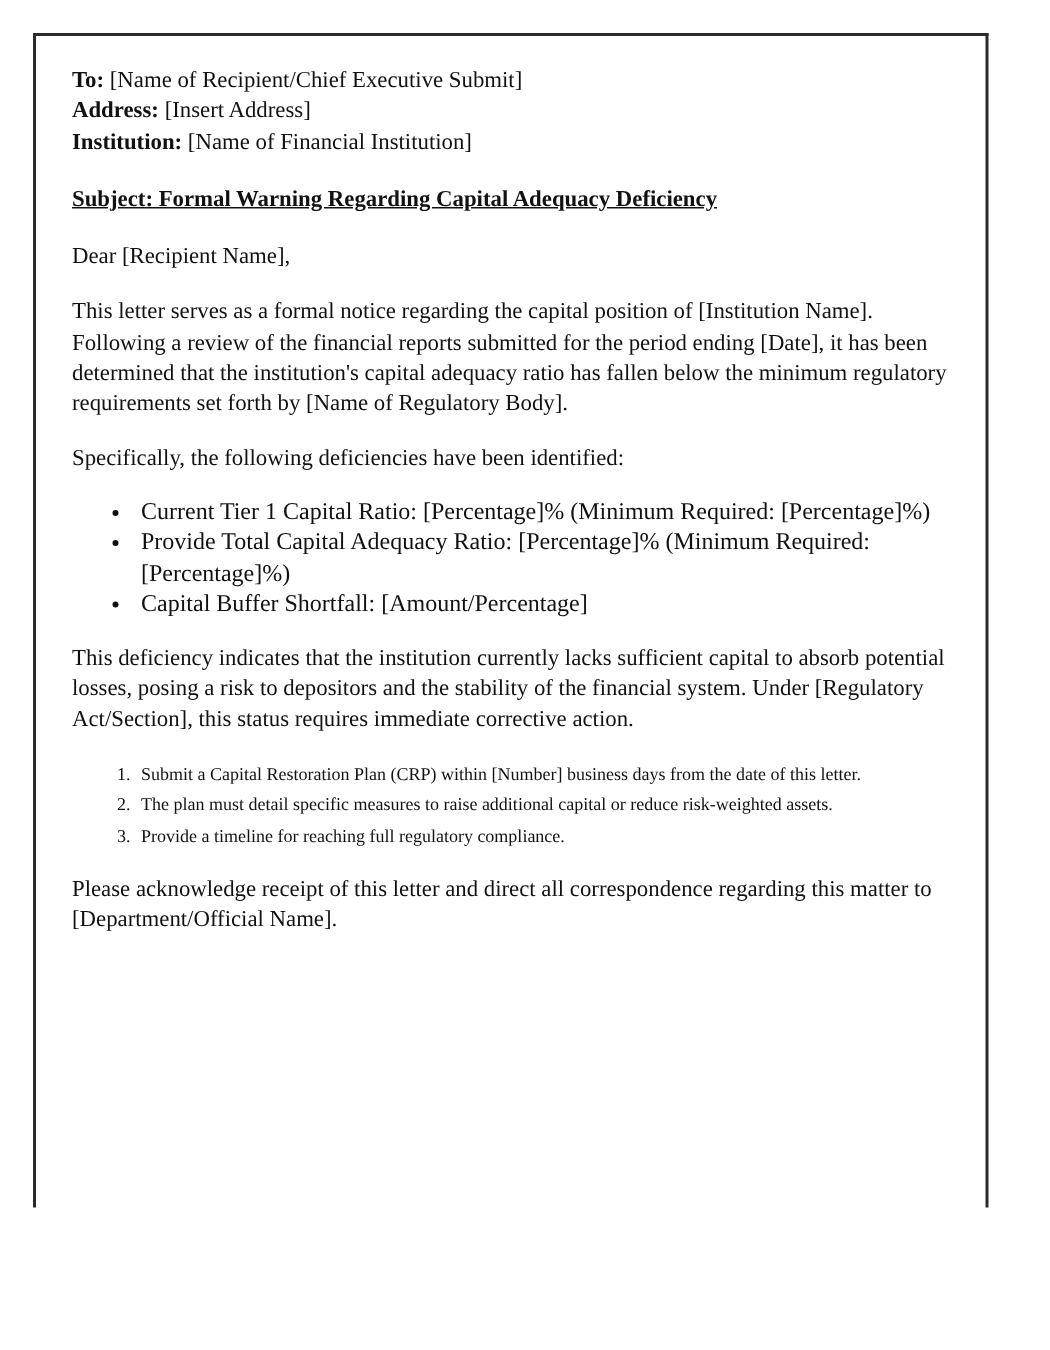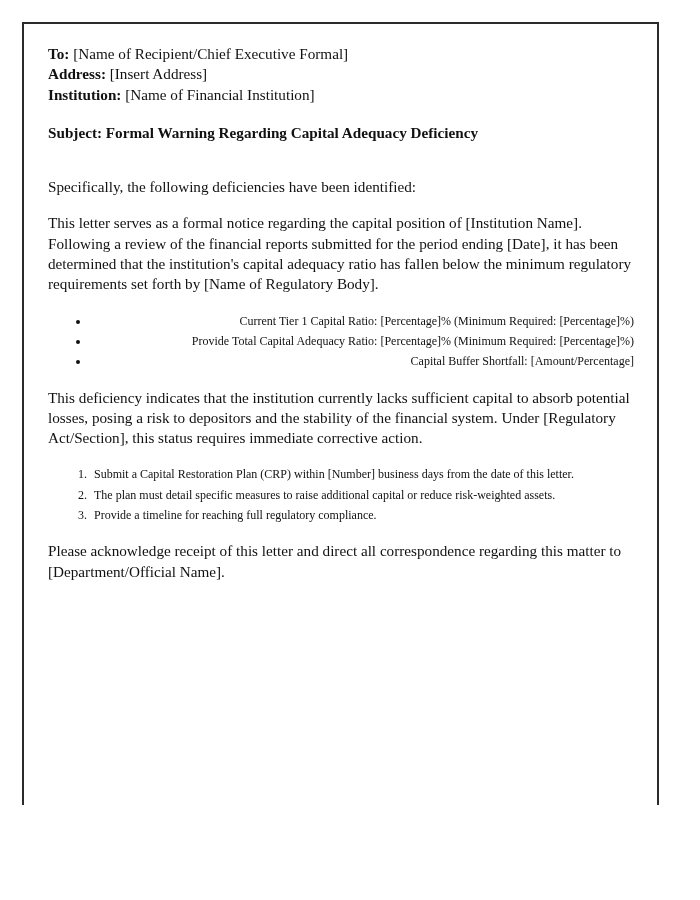--- a/index.html
+++ b/index.html
@@ -125,7 +125,7 @@
     <div class="addr-block">
       <div>
         <span class="lbl">To:</span>
-        <span>[Name of Recipient/Chief Executive Formal]</span>
+        <span>[Name of Recipient/Chief Executive Submit]</span>
       </div>
       <div>
         <span class="lbl">Address:</span>

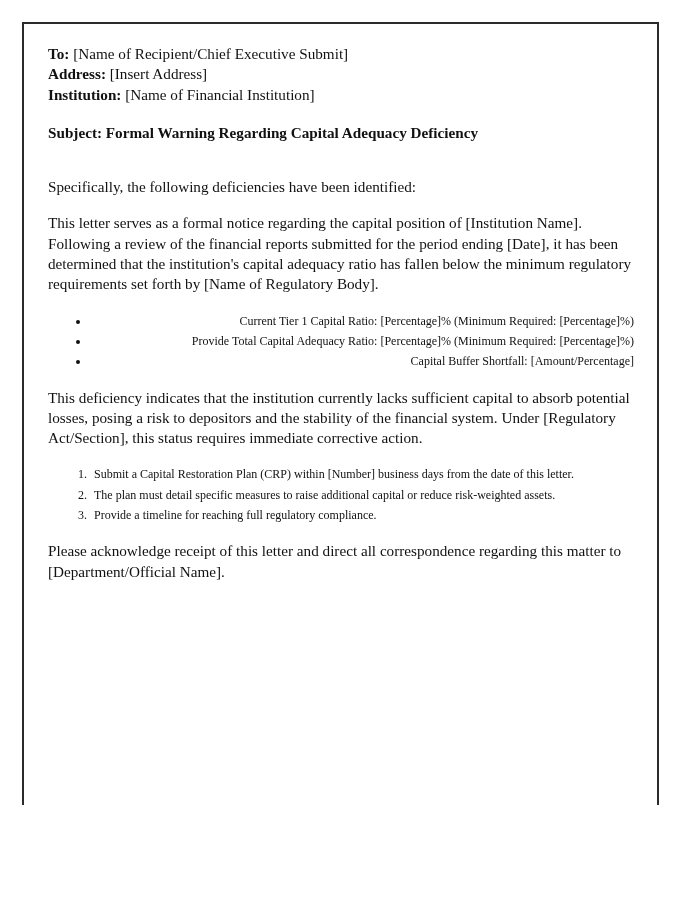--- a/index.html
+++ b/index.html
@@ -73,7 +73,8 @@
     font-size: 15.2px;
     line-height: 20.3px;
     font-weight: bold;
-    margin-bottom: 34px;
+    margin-bottom: 18px;
+    text-decoration: underline;
   }
 
   .salutation {

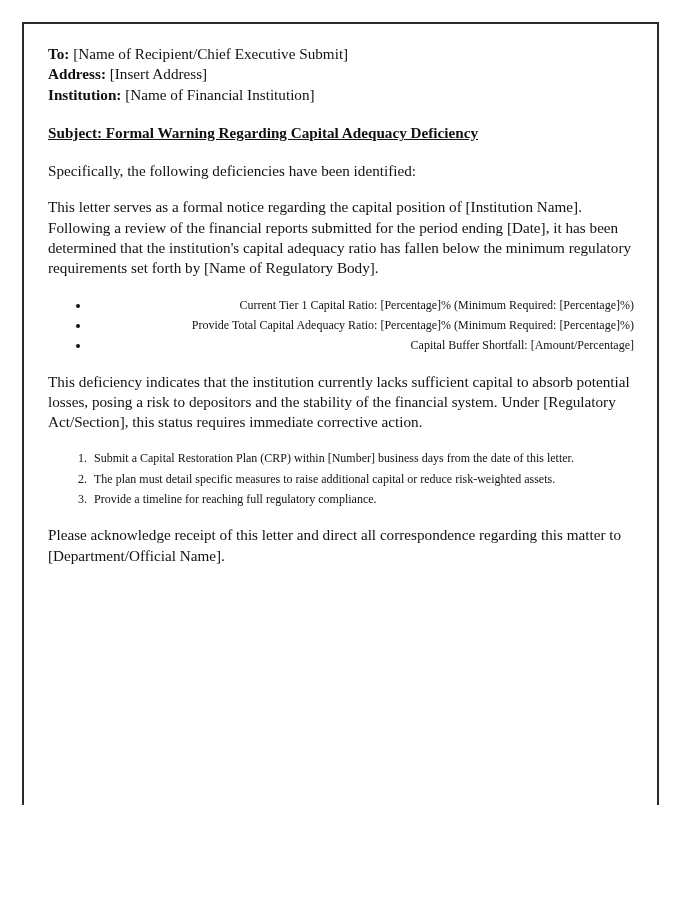--- a/index.html
+++ b/index.html
@@ -140,6 +140,7 @@
 
     <div class="subject">Subject: Formal Warning Regarding Capital Adequacy Deficiency</div>
 
+    <div class="salutation">Dear [Recipient Name],</div>
 
     <p class="para">Specifically, the following deficiencies have been identified:</p>
 

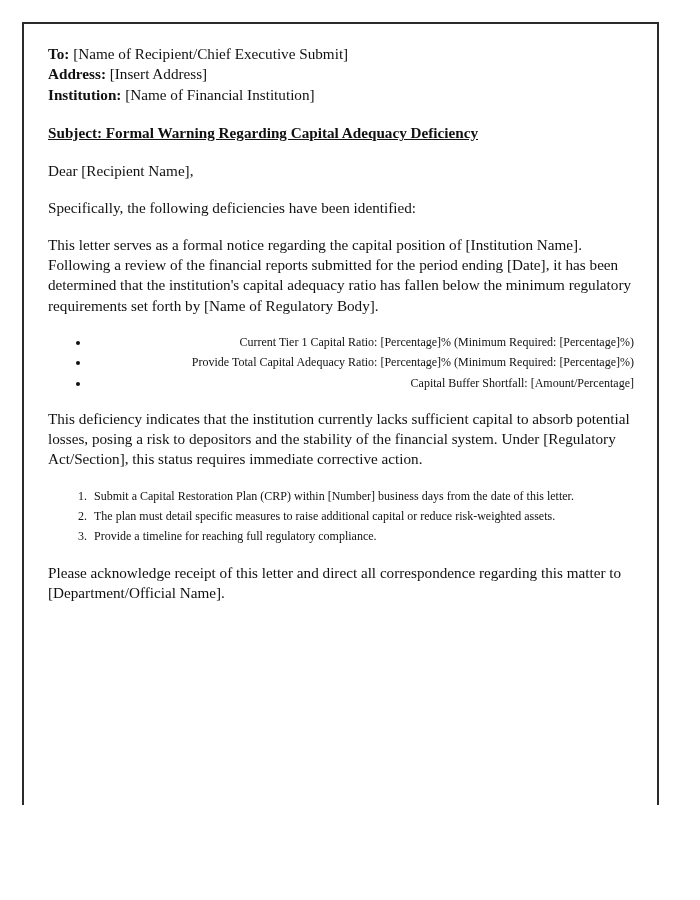--- a/index.html
+++ b/index.html
@@ -142,9 +142,9 @@
 
     <div class="salutation">Dear [Recipient Name],</div>
 
+    <p class="para">This letter serves as a formal notice regarding the capital position of [Institution Name]. Following a review of the financial reports submitted for the period ending [Date], it has been determined that the institution's capital adequacy ratio has fallen below the minimum regulatory requirements set forth by [Name of Regulatory Body].</p>
+
     <p class="para">Specifically, the following deficiencies have been identified:</p>
-
-    <p class="para">This letter serves as a formal notice regarding the capital position of [Institution Name]. Following a review of the financial reports submitted for the period ending [Date], it has been determined that the institution's capital adequacy ratio has fallen below the minimum regulatory requirements set forth by [Name of Regulatory Body].</p>
 
     <ul class="bullets">
       <li>Current Tier 1 Capital Ratio: [Percentage]% (Minimum Required: [Percentage]%)</li>

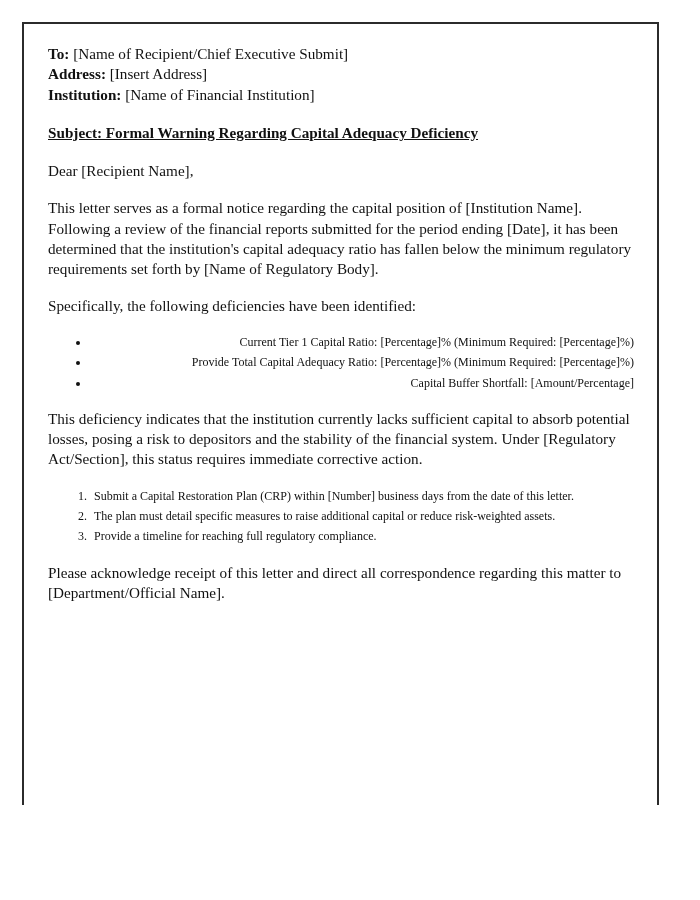--- a/index.html
+++ b/index.html
@@ -97,11 +97,10 @@
     margin: 0 0 16px 0;
   }
   ul.bullets li {
-    font-size: 12px;
+    font-size: 16px;
     line-height: 20.3px;
     padding-left: 4px;
     margin: 0;
-    text-align: right;
   }
 
   ol.steps {

